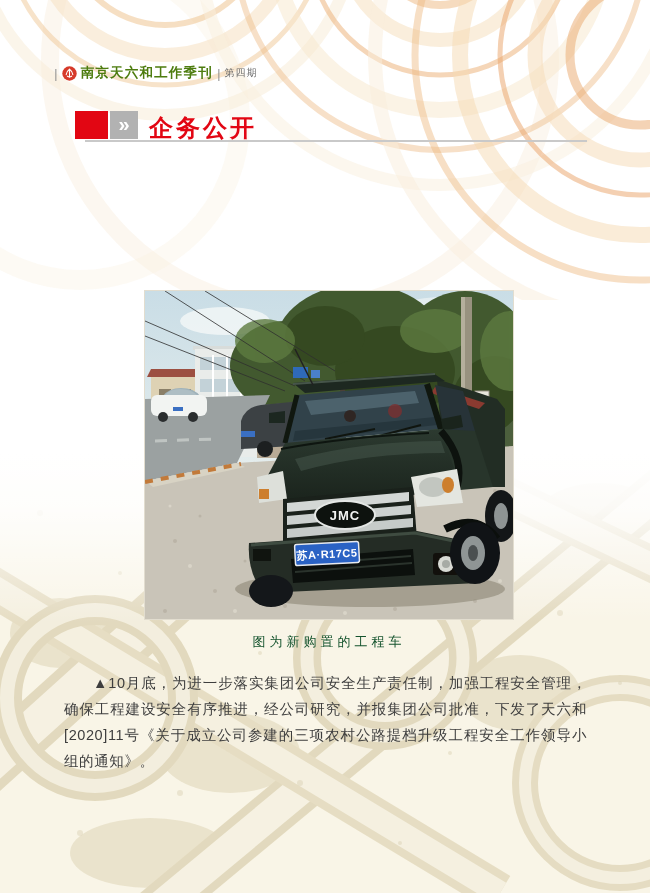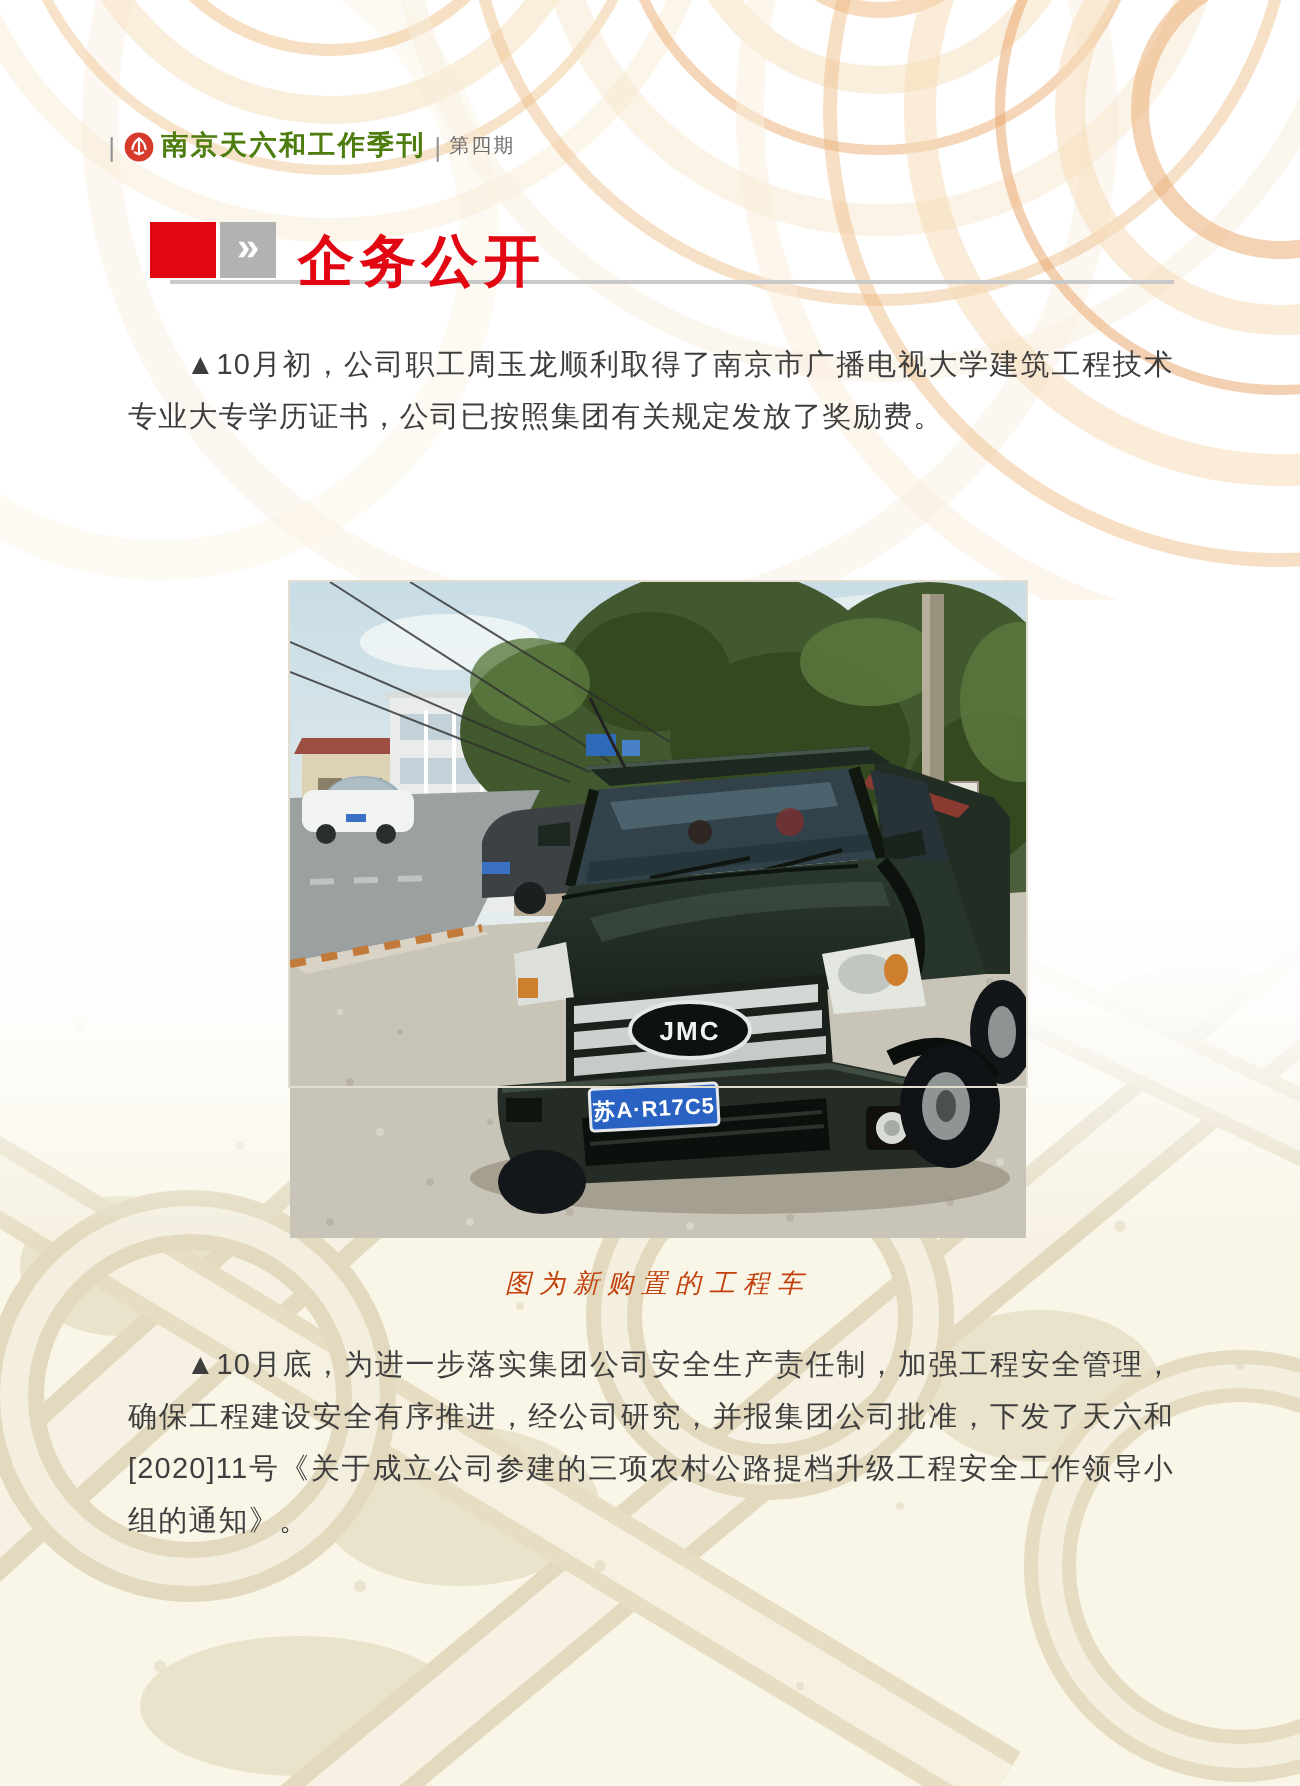--- a/index.html
+++ b/index.html
@@ -27,7 +27,7 @@
   .red-block{position:absolute;left:0;top:0;width:33px;height:28px;background:#e20613;}
   .gray-block{position:absolute;left:35px;top:0;width:28px;height:28px;background:#b2b2b2;
               color:#ffffff;font-size:20px;font-weight:bold;text-align:center;line-height:26px;}
-  .section-title{position:absolute;left:74px;top:1px;font-size:28px;font-weight:bold;
+  .section-title{position:absolute;left:74px;top:1px;font-size:24px;font-weight:bold;
                  color:#e20613;letter-spacing:3px;white-space:nowrap;}
   .divider{position:absolute;left:85px;top:140px;width:502px;height:2px;background:#c9c9c9;z-index:4;}
 

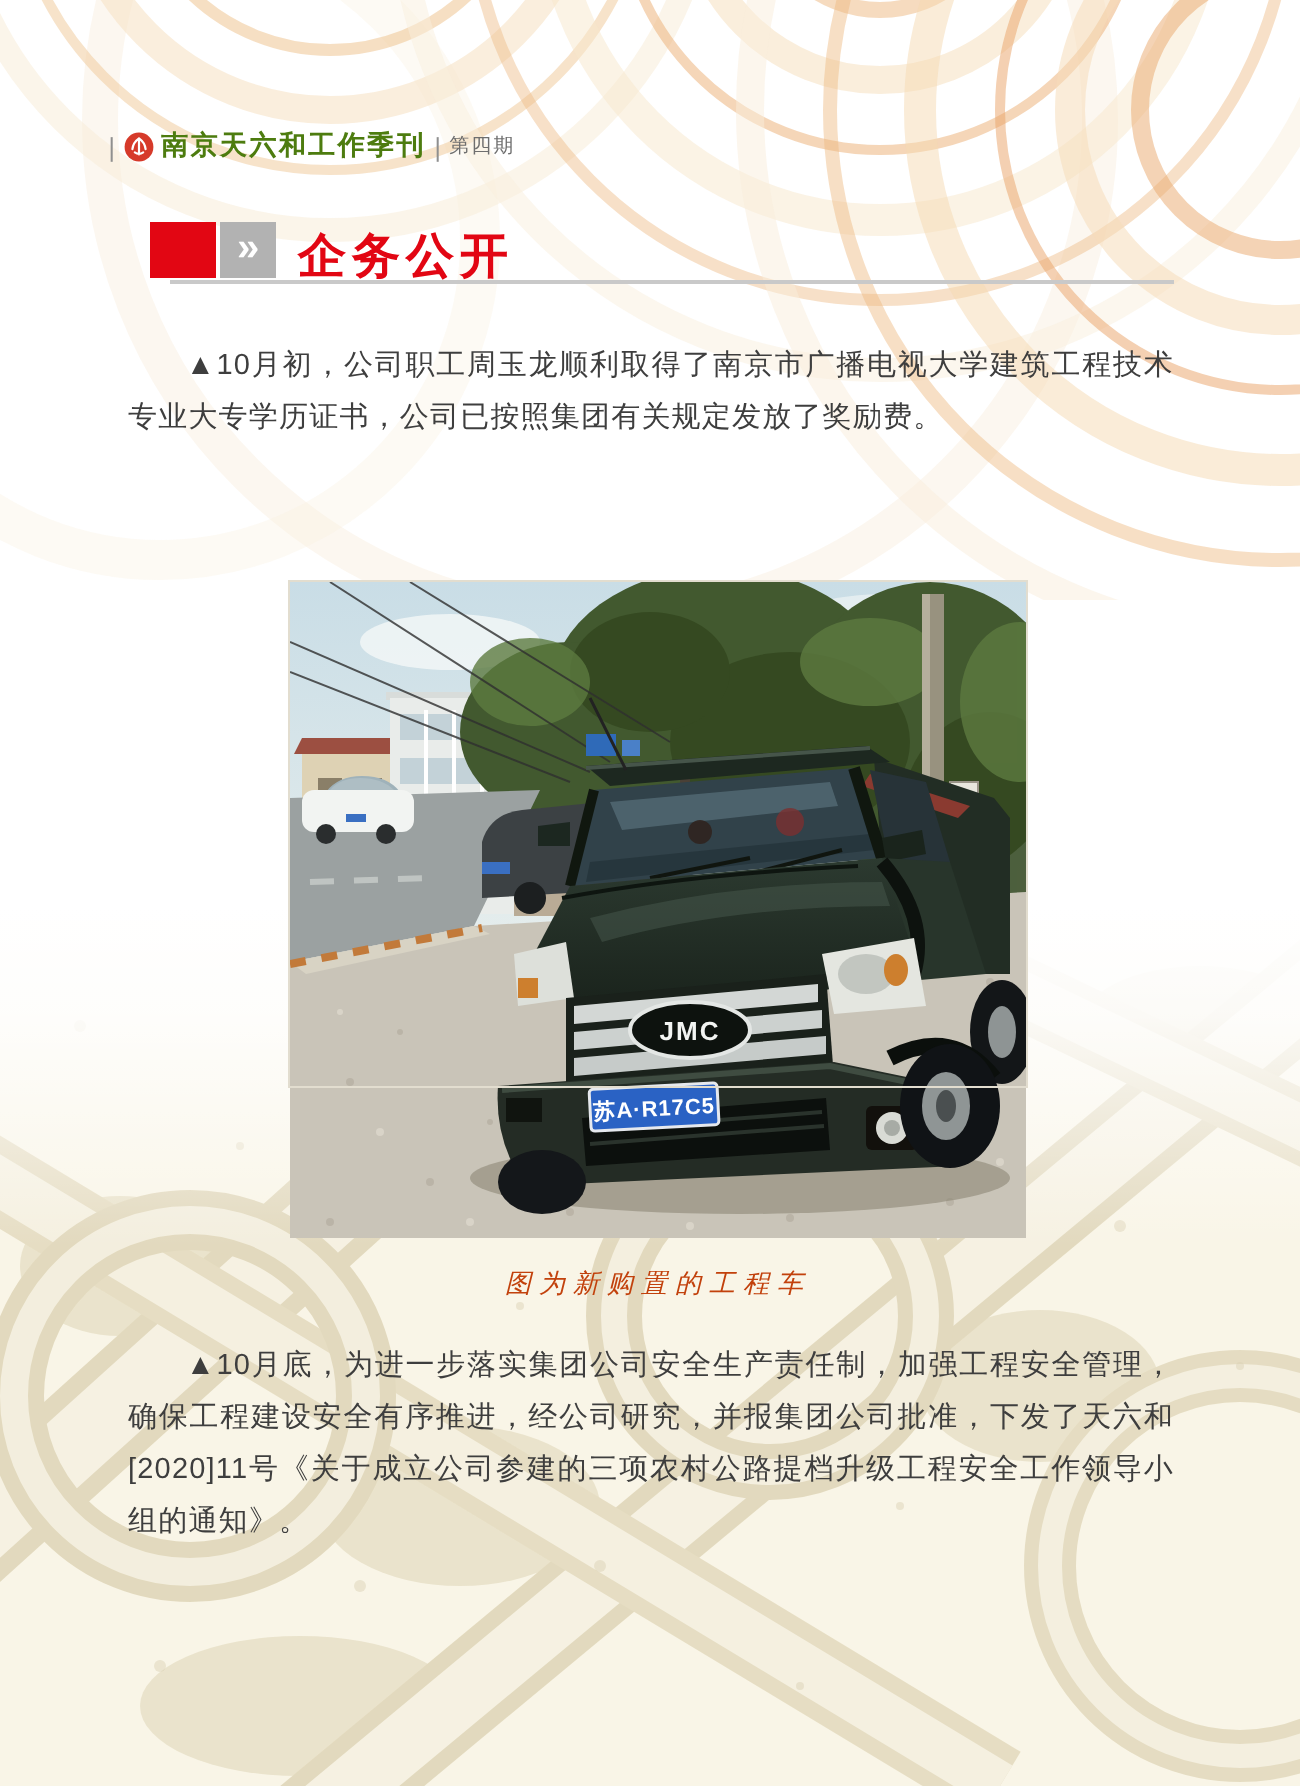--- a/index.html
+++ b/index.html
@@ -136,7 +136,6 @@
   </div>
   <div class="divider"></div>
 
-  <p class="para para1">▲10月初，公司职工周玉龙顺利取得了南京市广播电视大学建筑工程技术专业大专学历证书，公司已按照集团有关规定发放了奖励费。</p>
 
   <div class="photo-frame">
     <svg width="368" height="328" viewBox="0 0 368 328">

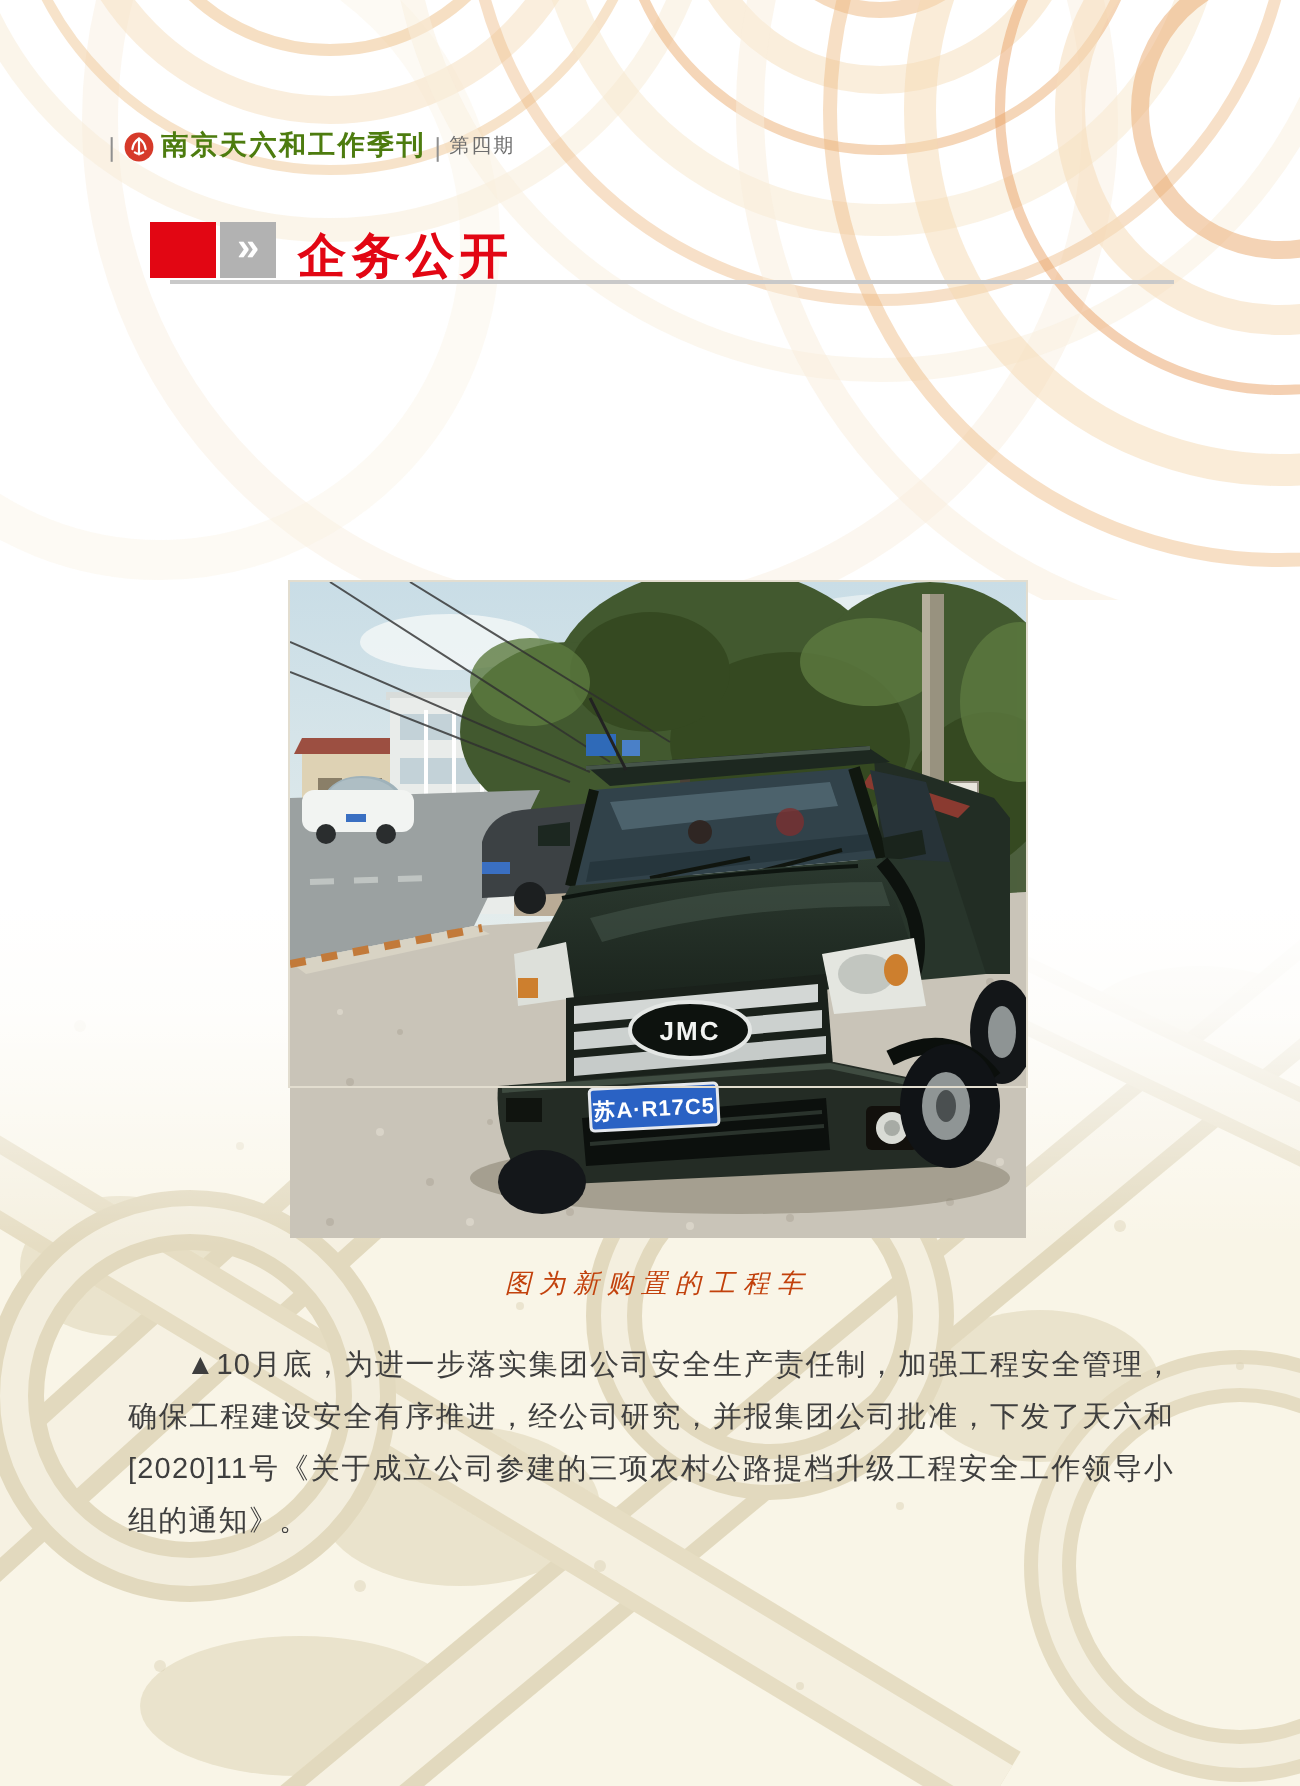--- a/index.html
+++ b/index.html
@@ -39,7 +39,7 @@
   .para3{top:670px;}
 
   
-  .photo-frame{position:absolute;left:145px;top:291px;width:368px;height:252px;z-index:5;
+  .photo-frame{position:absolute;left:145px;top:291px;width:368px;height:328px;z-index:5;
                outline:1px solid #e2ddcf;background:#14b8a6;}
   .photo-frame svg{display:block;}
   .caption{position:absolute;left:145px;top:633px;width:368px;text-align:center;z-index:5;

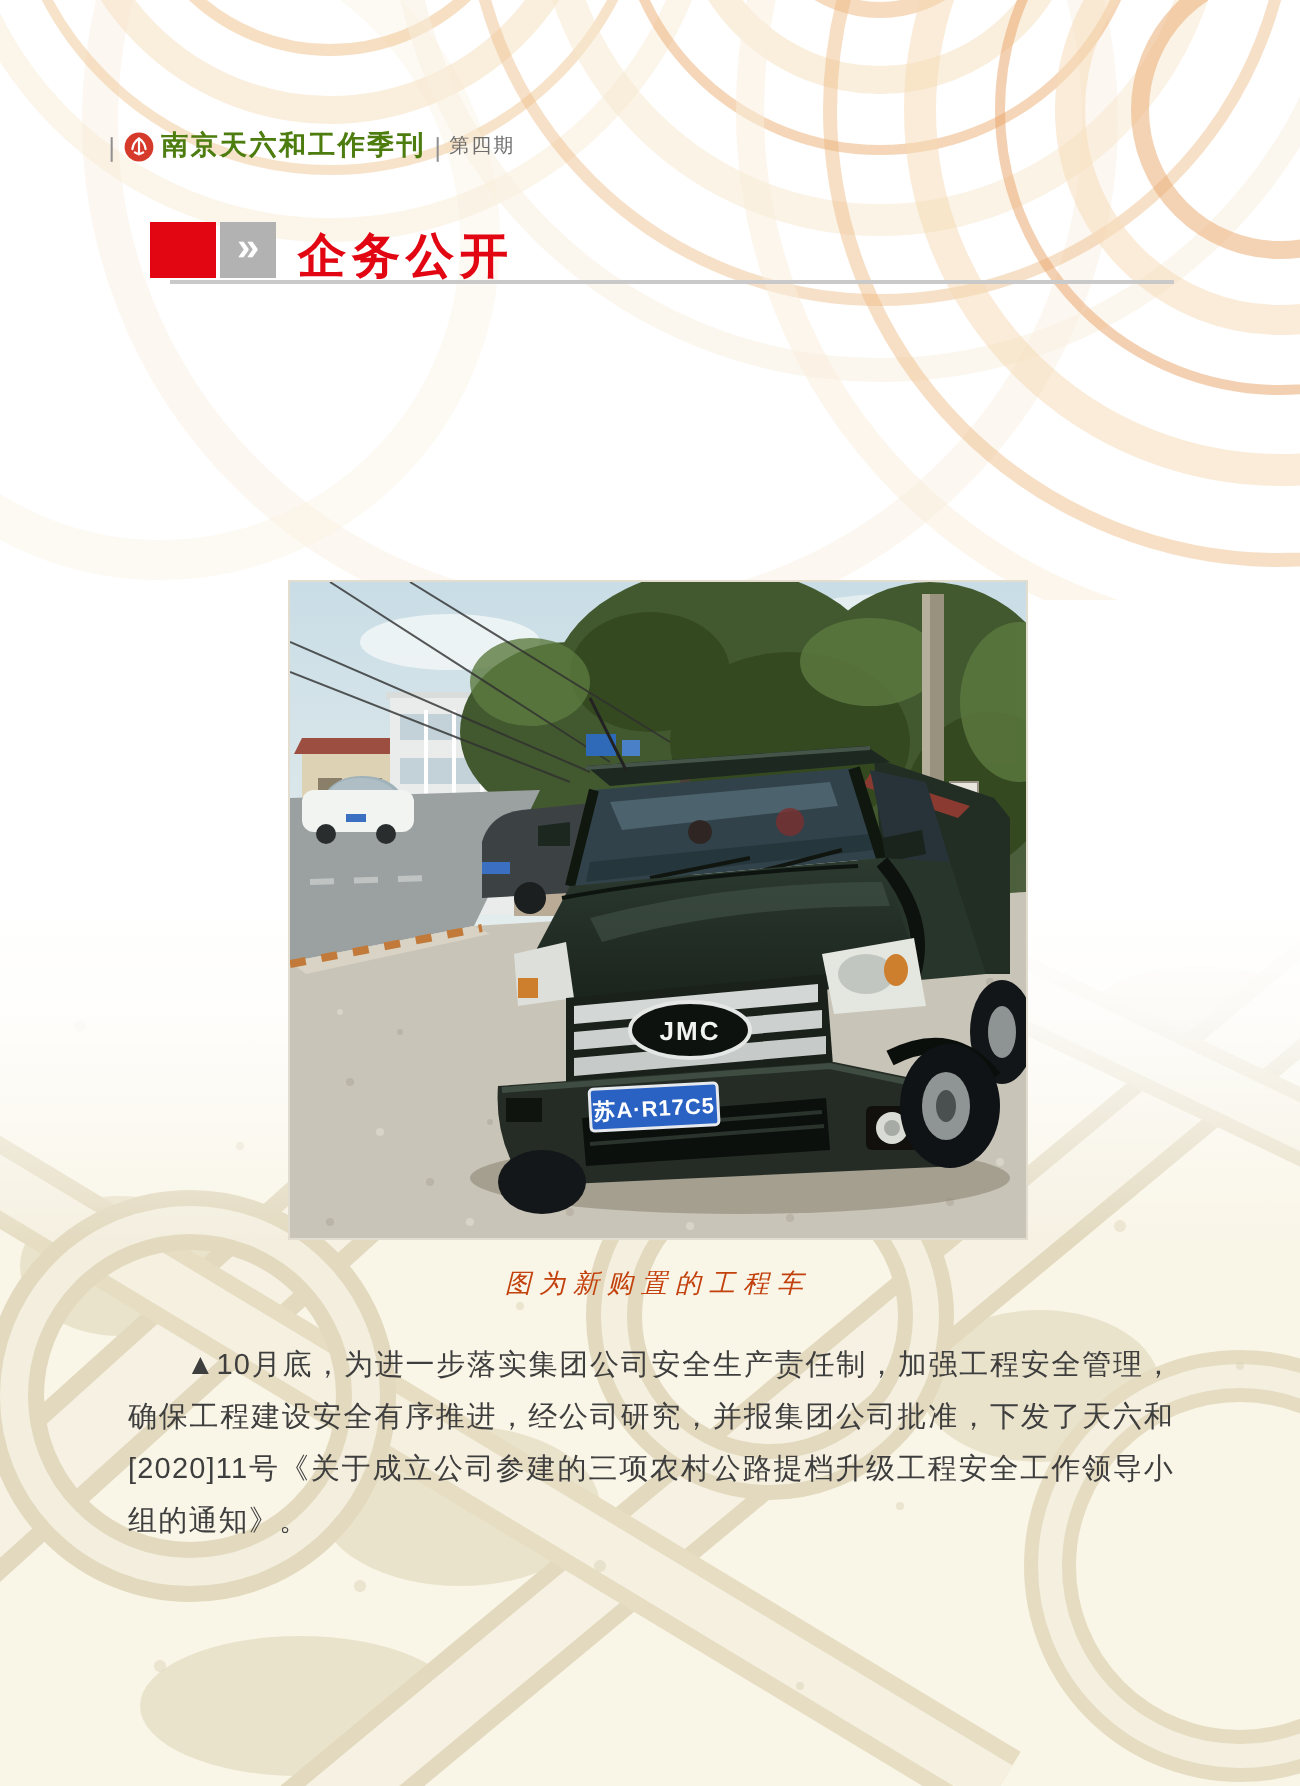--- a/index.html
+++ b/index.html
@@ -43,8 +43,8 @@
                outline:1px solid #e2ddcf;background:#14b8a6;}
   .photo-frame svg{display:block;}
   .caption{position:absolute;left:145px;top:633px;width:368px;text-align:center;z-index:5;
-           font-family:"DejaVu Serif",serif;font-style:italic;font-size:13px;
-           letter-spacing:4px;color:#c2410c;}
+           font-family:"DejaVu Serif",serif;font-size:13px;
+           letter-spacing:4px;color:#14532d;}
 </style>
 </head>
 <body>

